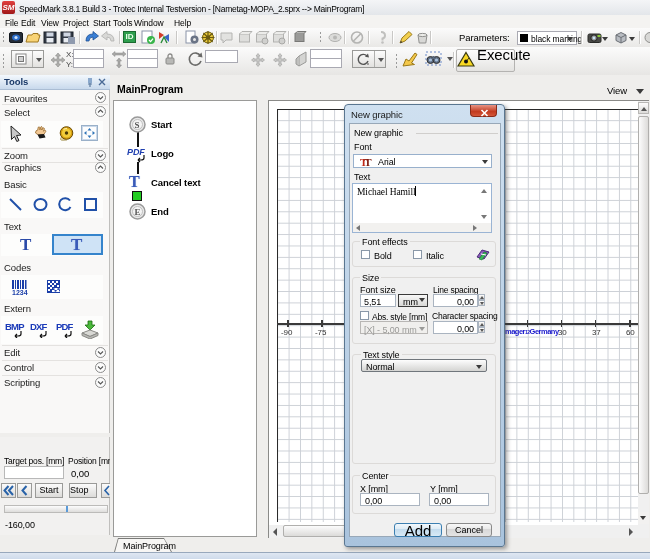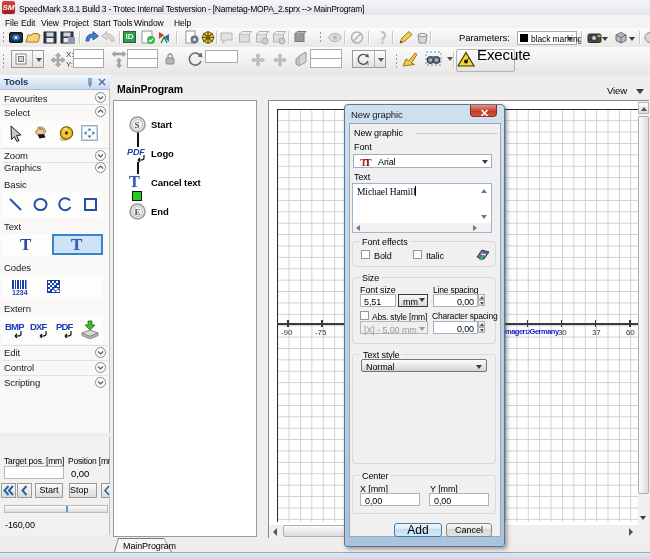--- a/index.html
+++ b/index.html
@@ -580,7 +580,7 @@
     <div class="ab" style="left:79px;top:368.5px;width:60px;height:13px;background:#fff;border:1px solid #aab4c0;box-sizing:border-box">
         <div class="lbl" style="left:4px;top:2px">0,00</div>
       </div>
-    <div class="ab" style="left:44px;top:399px;width:48px;height:14px;background:linear-gradient(#f2f8fc,#dceaf4 45%,#c4dcee 45%,#d8eaf6);border:1px solid #3c7fb1;border-radius:3px;box-sizing:border-box;font-size:12px;text-align:center;line-height:13px">Add</div>
+    <div class="ab" style="left:44px;top:399px;width:48px;height:14px;background:linear-gradient(#f2f8fc,#dceaf4 45%,#c4dcee 45%,#d8eaf6);border:1px solid #3c7fb1;border-radius:3px;box-sizing:border-box;font-size:15px;text-align:center;line-height:13px">Add</div>
     <div class="ab" style="left:96px;top:399px;width:46px;height:14px;background:linear-gradient(#f8f8f8,#e8e8e8 45%,#d8d8d8 45%,#e4e4e4);border:1px solid #8a8a8a;border-radius:3px;box-sizing:border-box;font-size:9px;text-align:center;line-height:13px">Cancel</div>
   </div>
 </div>

